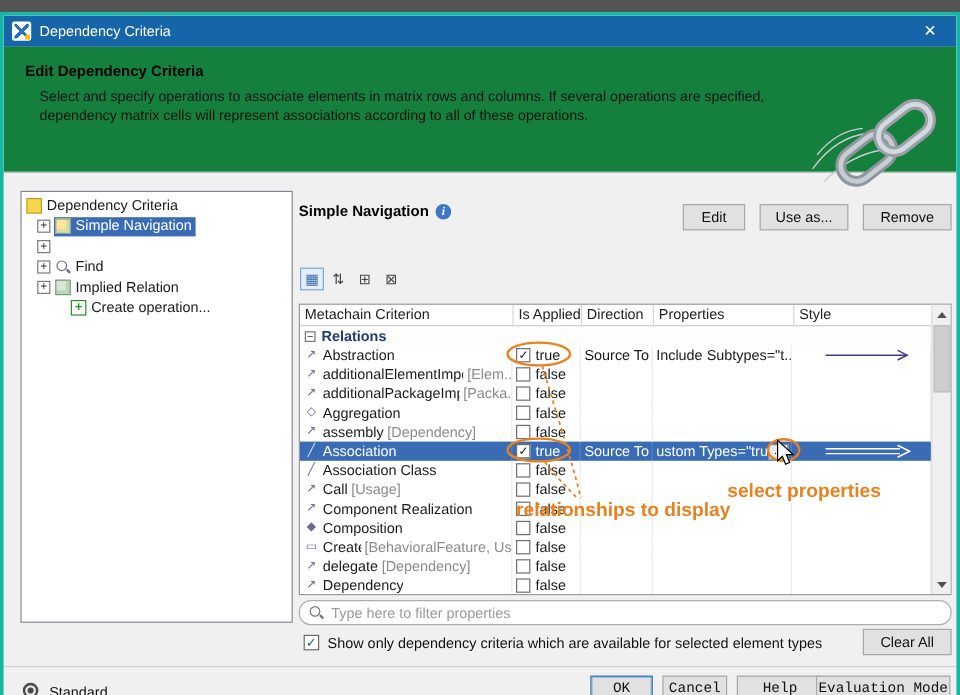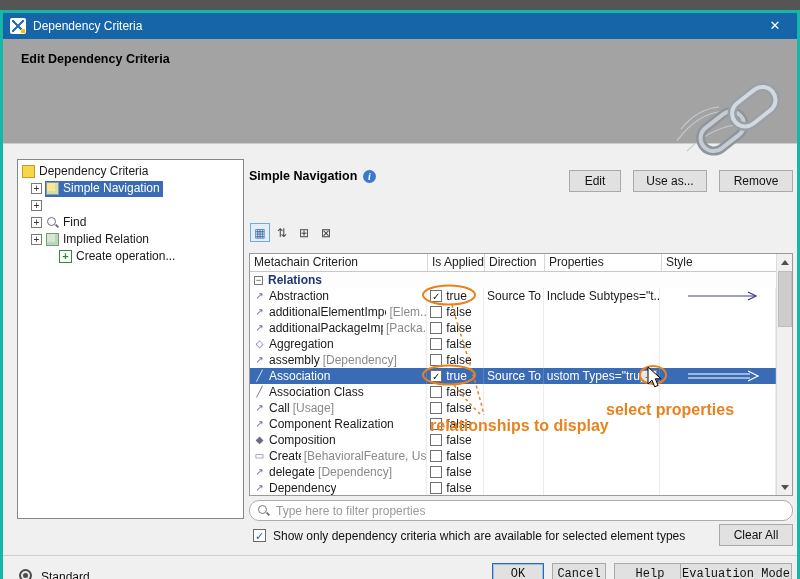--- a/index.html
+++ b/index.html
@@ -21,7 +21,7 @@
   .close-btn { position:absolute; right:0; top:0; width:44px; height:26px; text-align:center; }
   .close-btn::after { content:"✕"; color:#fff; font-size:13px; line-height:26px; }
   
-  .header { position:absolute; left:0; top:26px; width:100%; height:105px; background:#a3a3a3; border-bottom:1px solid #cdcdcd; }
+  .header { position:absolute; left:0; top:26px; width:100%; height:105px; background:#15803d; border-bottom:1px solid #cdcdcd; }
   .h-title { position:absolute; left:18px; top:13px; font-weight:bold; font-size:12.5px; color:#000; }
   .h-desc { position:absolute; left:30px; top:34px; width:655px; font-size:11.8px; line-height:15.5px; color:#111; }
   .chain { position:absolute; right:2px; top:28px; }

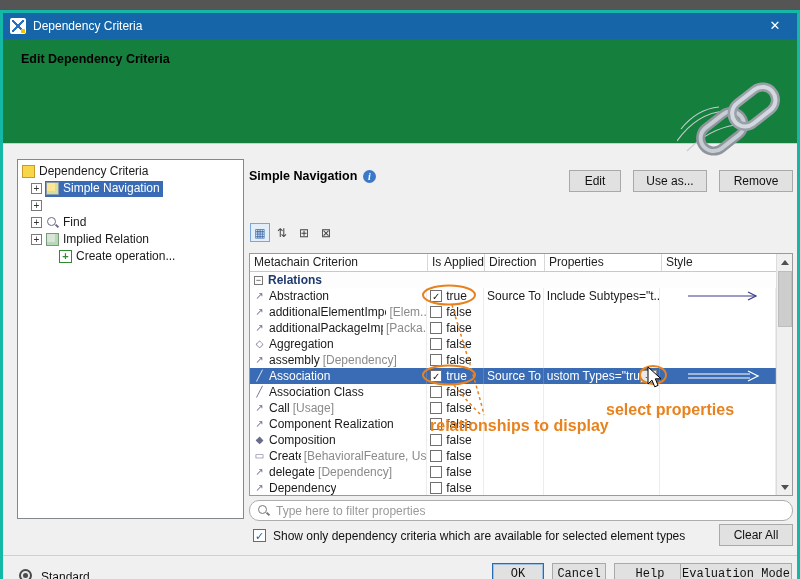--- a/index.html
+++ b/index.html
@@ -119,6 +119,7 @@
 
   <div class="header">
     <div class="h-title">Edit Dependency Criteria</div>
+    <div class="h-desc">Select and specify operations to associate elements in matrix rows and columns. If several operations are specified, dependency matrix cells will represent associations according to all of these operations.</div>
     <svg class="chain" width="118" height="96" viewBox="0 0 118 96">
       <g fill="none" stroke="#c6cbd1" stroke-width="1.2">
         <path d="M4,62 q16,-20 38,-22"></path>

